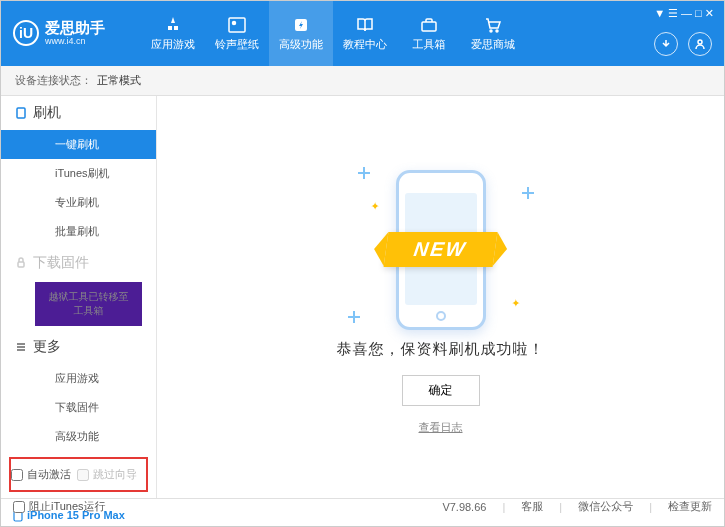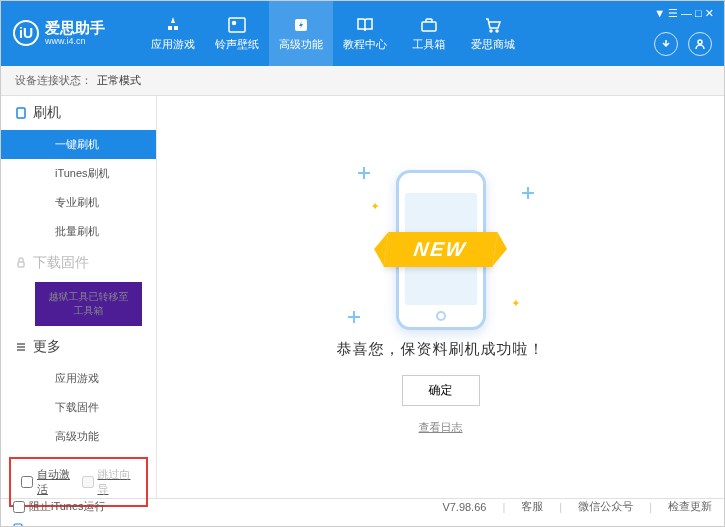--- a/index.html
+++ b/index.html
@@ -34,7 +34,7 @@
 .sb-disabled { color: #bbb; }
 .sb-note { background: #4c1d95; padding: 8px 12px; margin: 2px 14px 4px 34px; font-size: 10px; color: #888; line-height: 1.4; text-align: center; }
 .hr { height: 1px; background: #eee; margin: 2px 0; }
-.checkbox-row { border: 2px solid #e53935; margin: 6px 8px; padding: 8px 10px; display: flex; gap: 6px; align-items: center; font-size: 11px; color: #555; text-decoration: underline; }
+.checkbox-row { border: 2px solid #e53935; margin: 6px 8px; padding: 8px 0; display: flex; gap: 6px; align-items: center; font-size: 11px; color: #555; }
 .cb { display: flex; align-items: center; gap: 4px; }
 .cb input { width: 12px; height: 12px; }
 .cb.disabled { color: #bbb; }

